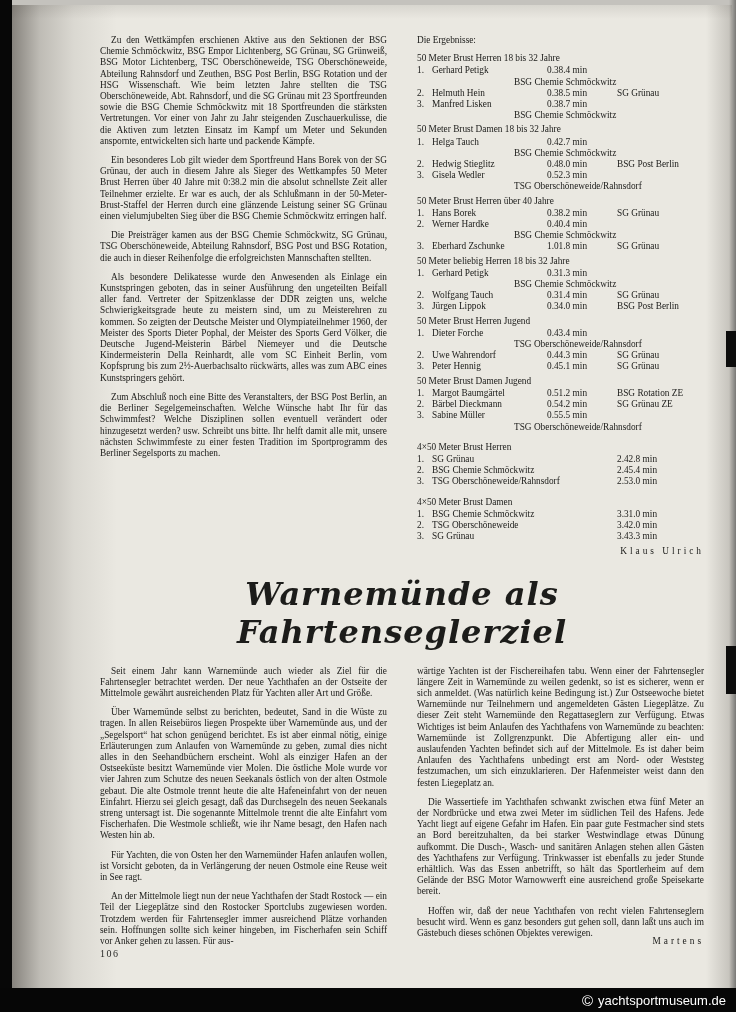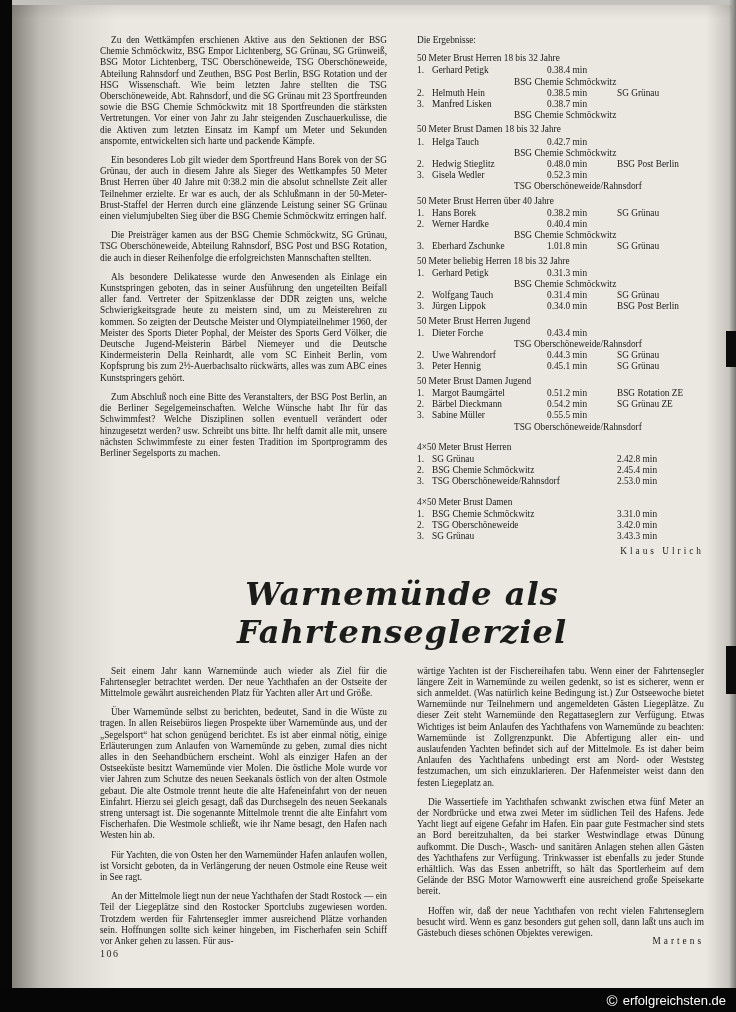--- a/index.html
+++ b/index.html
@@ -268,7 +268,7 @@
 
   <div class="watermark-bar">
     <span class="wm-symbol">©</span>
-    <span class="wm-text">erfolgreichsten.de</span>
+    <span class="wm-text">yachtsportmuseum.de</span>
   </div>
 </div>
 

